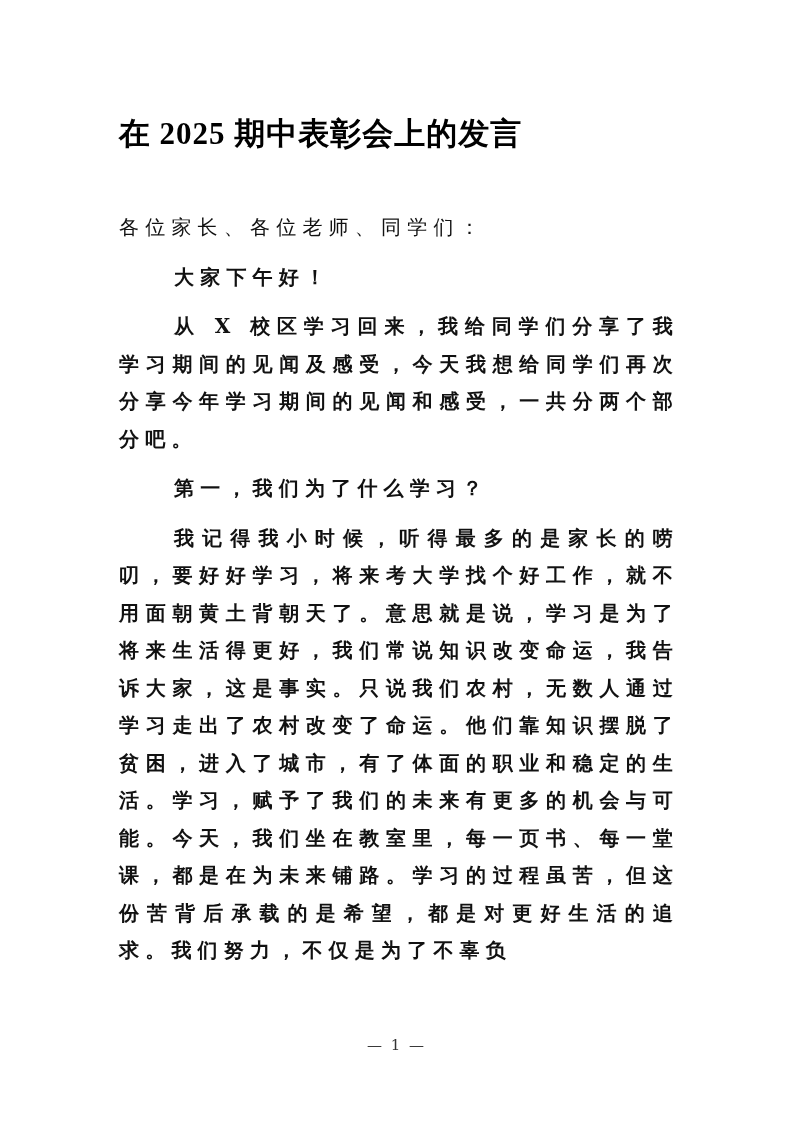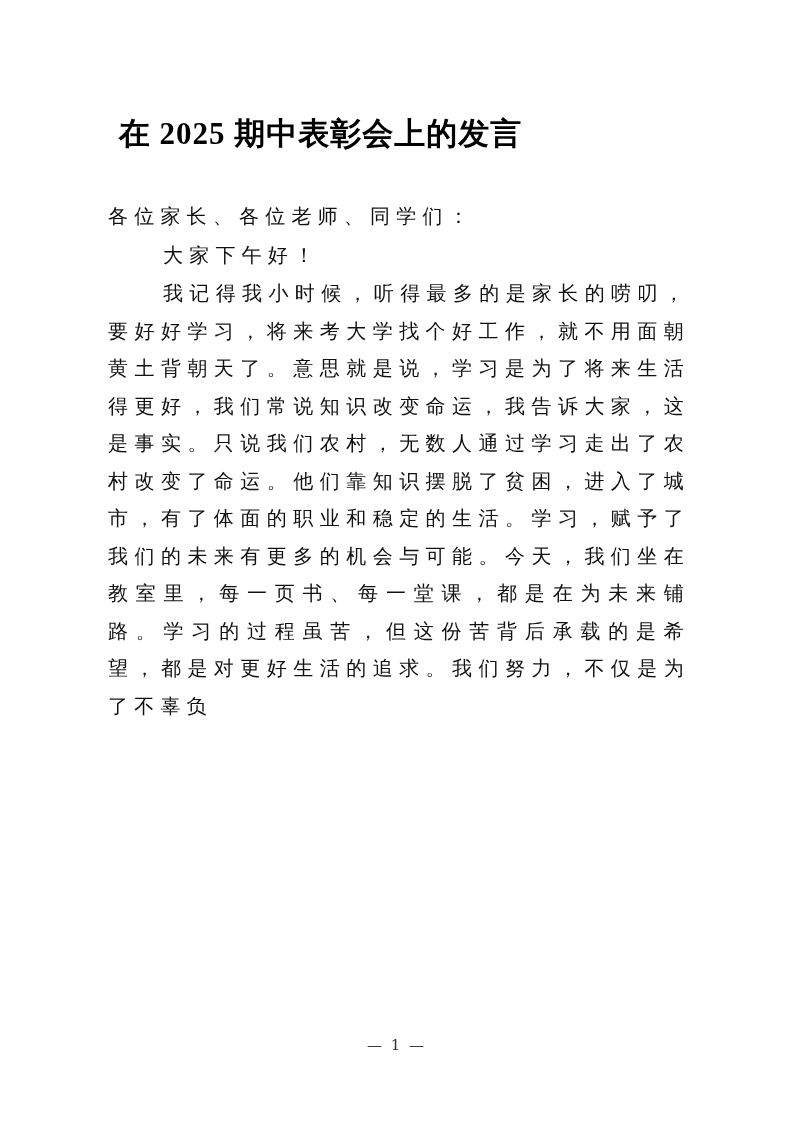--- a/index.html
+++ b/index.html
@@ -11,7 +11,7 @@
            font-size: 31px; letter-spacing: 1px; color: #000; line-height: 44px; }
   .body { position: absolute; left: 107px; top: 197px; width: 584px;
           font-size: 20px; line-height: 37.5px; letter-spacing: 6.2px; text-align: justify; }
-  .body p { margin: 1px; }
+  .body p { margin: 12px; }
   .body p.indent { text-indent: 55px; }
   .footer { position: absolute; top: 1036px; left: 0; width: 793px; text-align: center;
             font-size: 15px; color: #333; letter-spacing: 2px; }

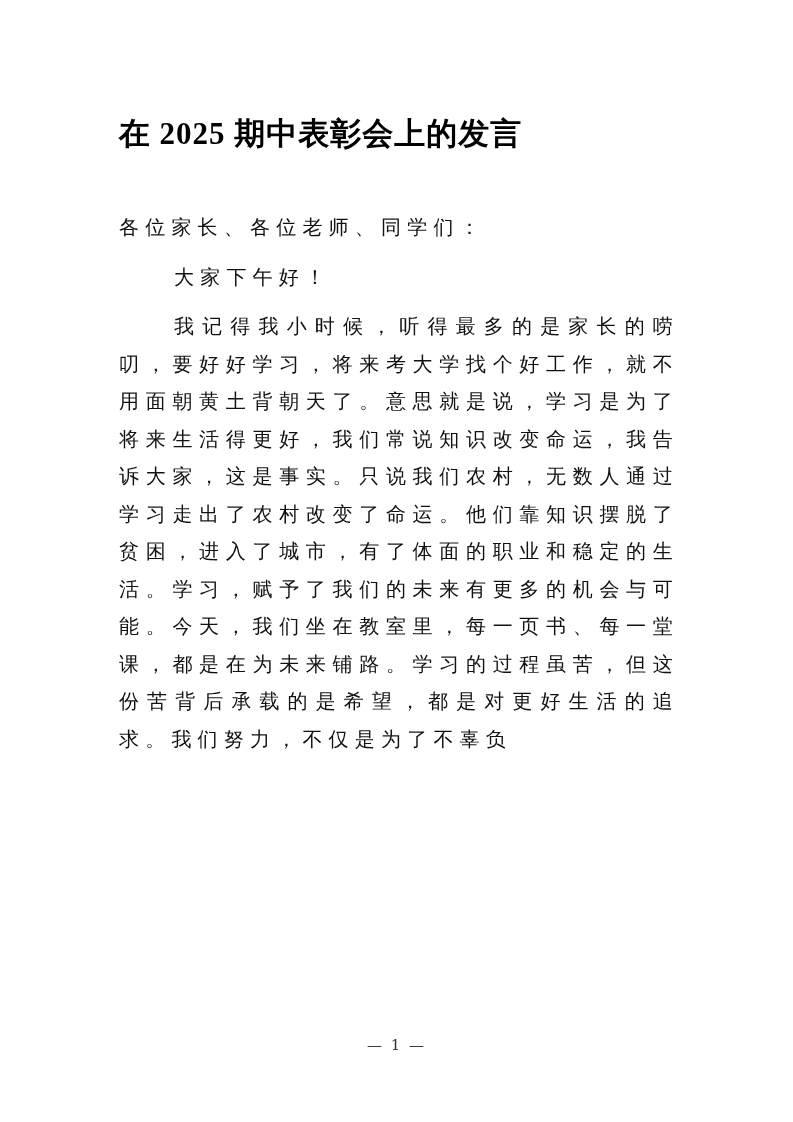--- a/index.html
+++ b/index.html
@@ -12,7 +12,7 @@
   .body { position: absolute; left: 107px; top: 197px; width: 584px;
           font-size: 20px; line-height: 37.5px; letter-spacing: 6.2px; text-align: justify; }
   .body p { margin: 12px; }
-  .body p.indent { text-indent: 55px; }
+  .body p.indent { text-indent: 55px; font-weight: bold; }
   .footer { position: absolute; top: 1036px; left: 0; width: 793px; text-align: center;
             font-size: 15px; color: #333; letter-spacing: 2px; }
 </style>

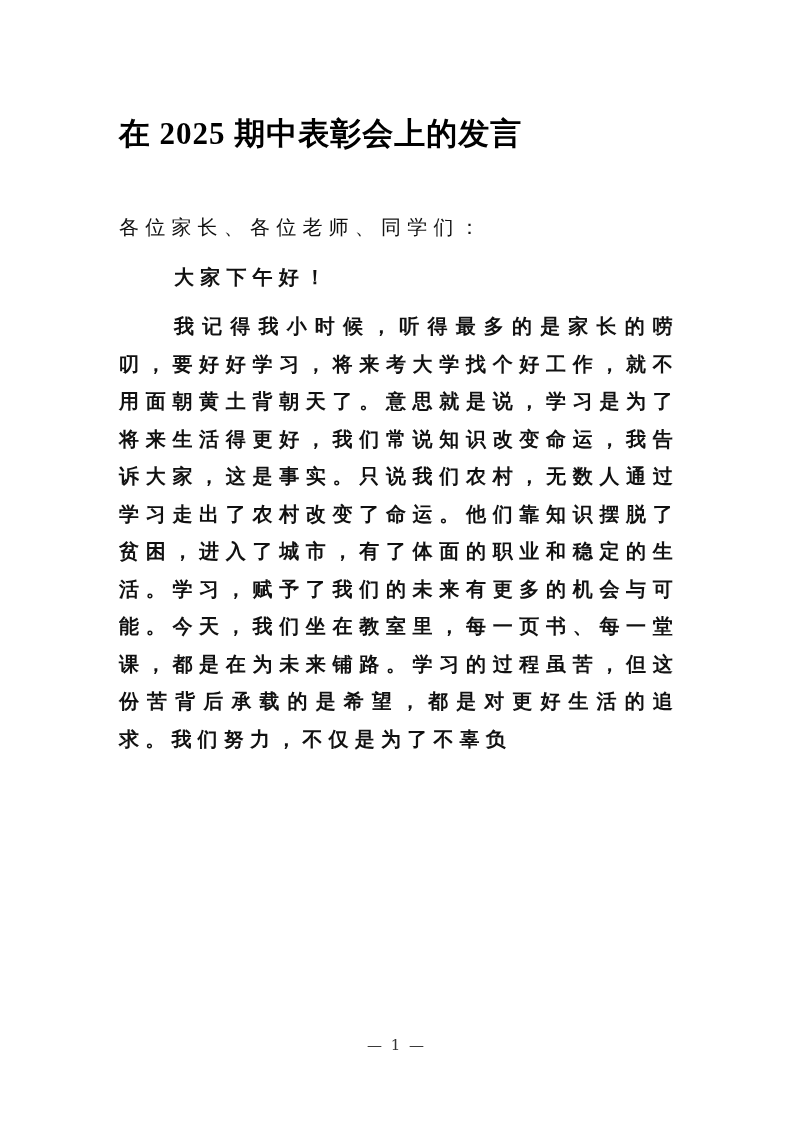--- a/index.html
+++ b/index.html
@@ -24,6 +24,7 @@
   <div class="body">
     <p>各位家长、各位老师、同学们：</p>
     <p class="indent">大家下午好！</p>
+    <p class="indent">从 X 校区学习回来，我给同学们分享了我学习期间的见闻及感受，今天我想给同学们再次分享今年学习期间的见闻和感受，一共分两个部分吧。</p>
     <p class="indent">我记得我小时候，听得最多的是家长的唠叨，要好好学习，将来考大学找个好工作，就不用面朝黄土背朝天了。意思就是说，学习是为了将来生活得更好，我们常说知识改变命运，我告诉大家，这是事实。只说我们农村，无数人通过学习走出了农村改变了命运。他们靠知识摆脱了贫困，进入了城市，有了体面的职业和稳定的生活。学习，赋予了我们的未来有更多的机会与可能。今天，我们坐在教室里，每一页书、每一堂课，都是在为未来铺路。学习的过程虽苦，但这份苦背后承载的是希望，都是对更好生活的追求。我们努力，不仅是为了不辜负</p>
   </div>
   <div class="footer">— 1 —</div>

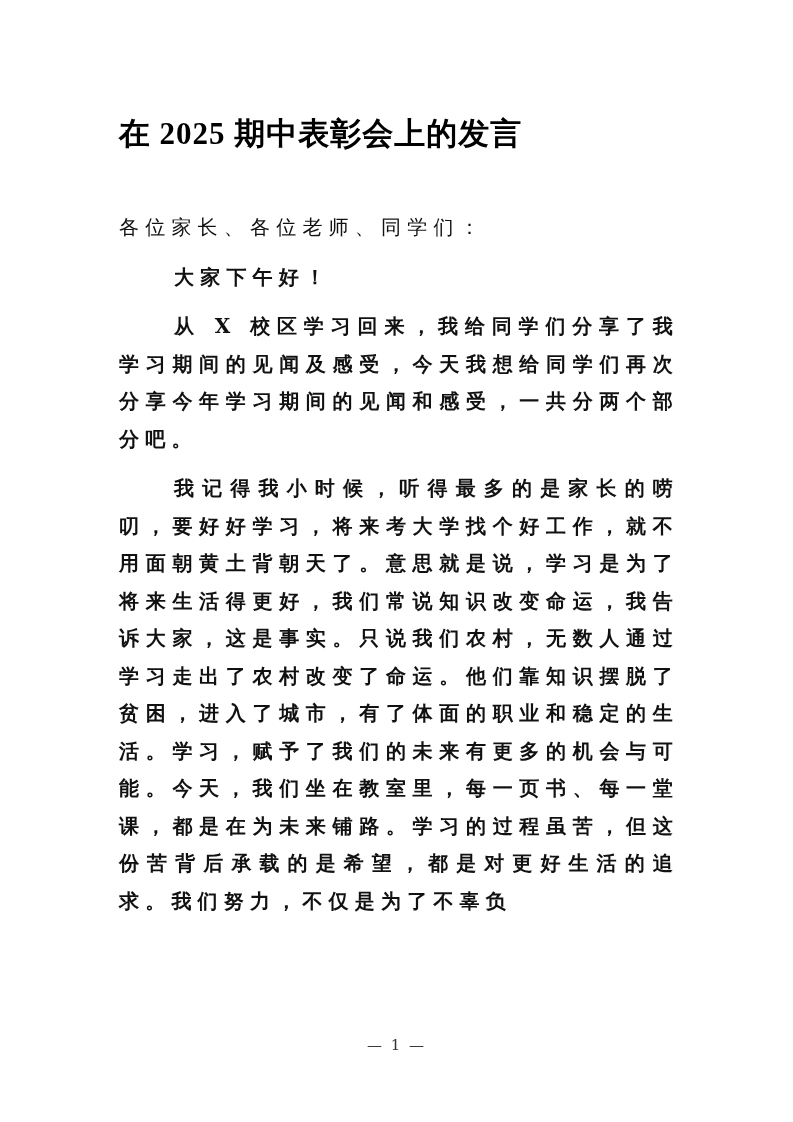--- a/index.html
+++ b/index.html
@@ -25,6 +25,7 @@
     <p>各位家长、各位老师、同学们：</p>
     <p class="indent">大家下午好！</p>
     <p class="indent">从 X 校区学习回来，我给同学们分享了我学习期间的见闻及感受，今天我想给同学们再次分享今年学习期间的见闻和感受，一共分两个部分吧。</p>
+    <p class="indent">第一，我们为了什么学习？</p>
     <p class="indent">我记得我小时候，听得最多的是家长的唠叨，要好好学习，将来考大学找个好工作，就不用面朝黄土背朝天了。意思就是说，学习是为了将来生活得更好，我们常说知识改变命运，我告诉大家，这是事实。只说我们农村，无数人通过学习走出了农村改变了命运。他们靠知识摆脱了贫困，进入了城市，有了体面的职业和稳定的生活。学习，赋予了我们的未来有更多的机会与可能。今天，我们坐在教室里，每一页书、每一堂课，都是在为未来铺路。学习的过程虽苦，但这份苦背后承载的是希望，都是对更好生活的追求。我们努力，不仅是为了不辜负</p>
   </div>
   <div class="footer">— 1 —</div>

